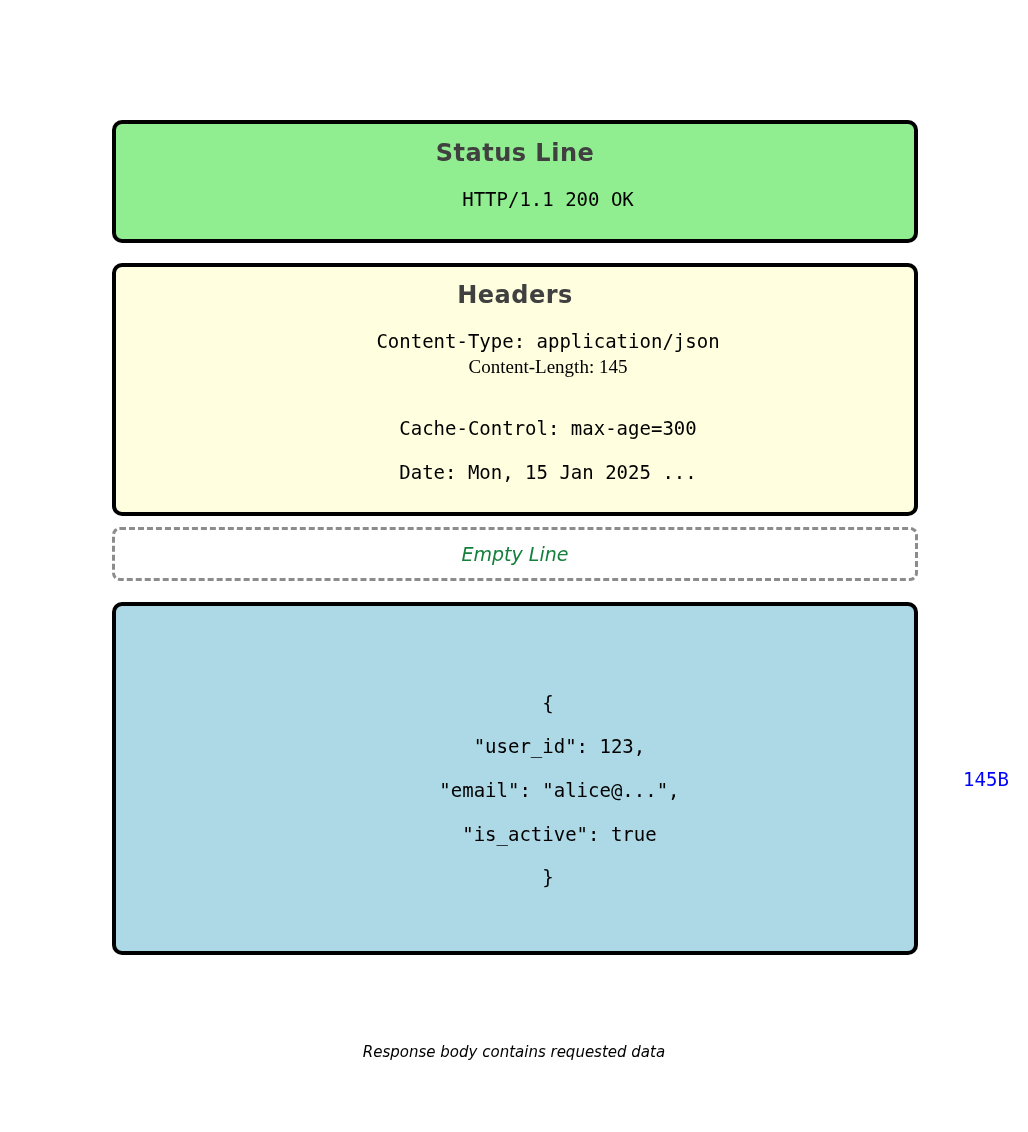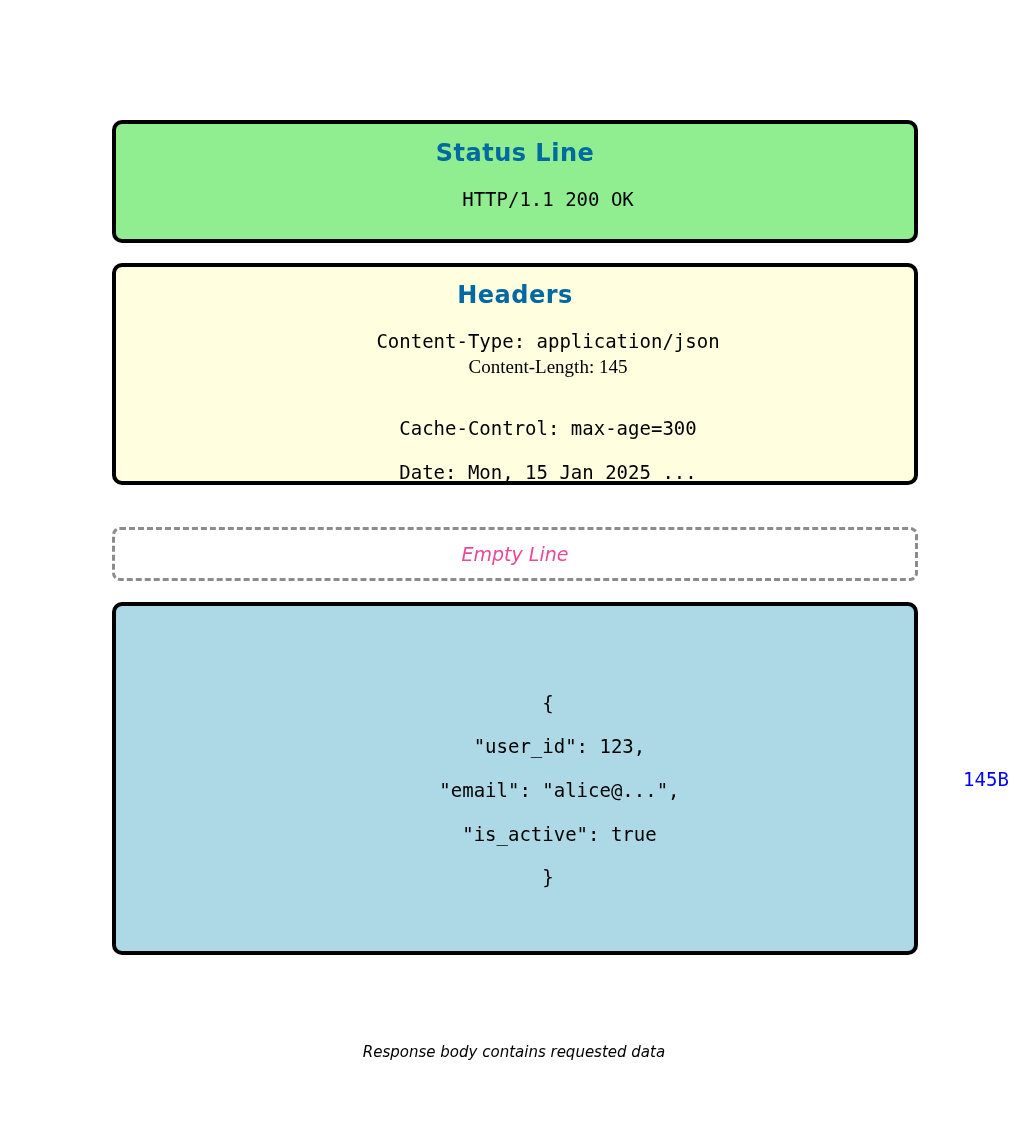--- a/index.html
+++ b/index.html
@@ -34,7 +34,7 @@
     font-weight: 700;
     font-size: 24px;
     line-height: 30px;
-    color: #0369a1;
+    color: #404040;
     letter-spacing: 0.5px;
   }
   .mono-line {

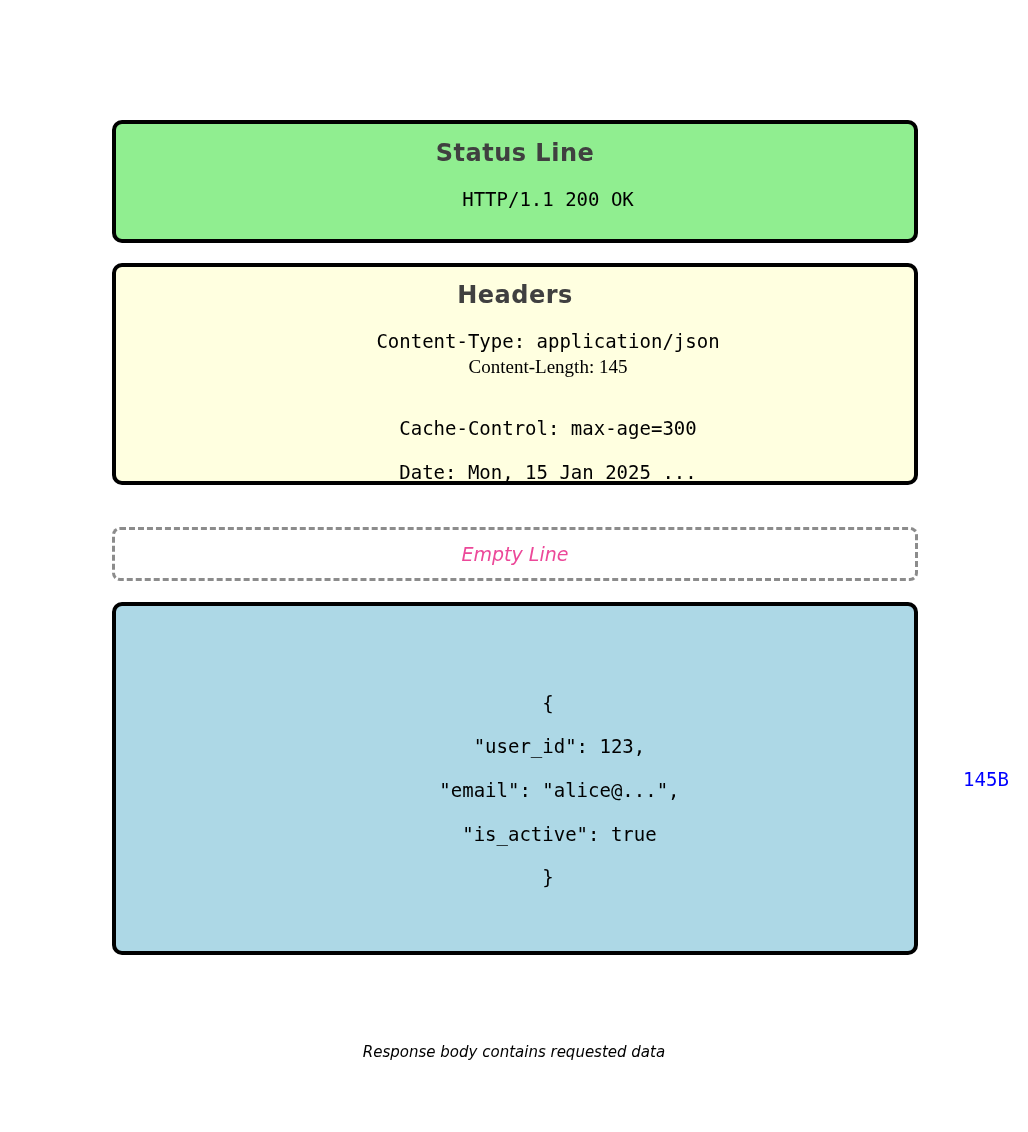--- a/index.html
+++ b/index.html
@@ -24,7 +24,7 @@
     border-radius: 10px;
   }
   #status-box  { top: 120px; height: 123px; }
-  #headers-box { top: 263px; height: 222px; padding-left: 33px; }
+  #headers-box { top: 263px; height: 253px; padding-left: 33px; }
   #body-box    { top: 602px; height: 353px; }
   .panel-title {
     position: absolute;

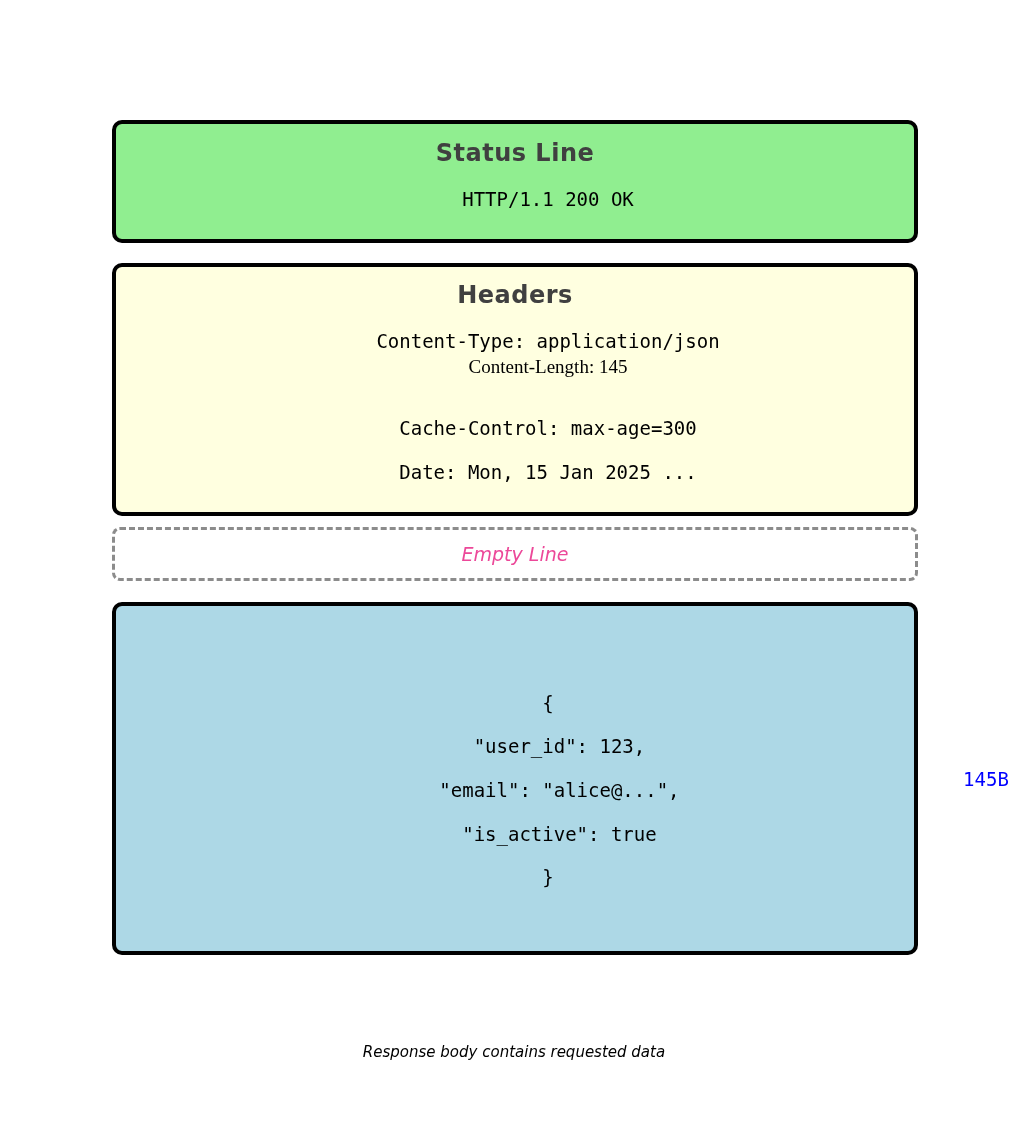--- a/index.html
+++ b/index.html
@@ -125,7 +125,7 @@
   </section>
 
   <section class="empty-box" style="border-color: rgb(140, 140, 140);">
-    <span class="empty-label" style="color: #ec4899;">Empty Line</span>
+    <span class="empty-label" style="color: #15803d;">Empty Line</span>
   </section>
 
   <section class="panel" id="body-box" style="background-color: rgb(173, 216, 230);">

